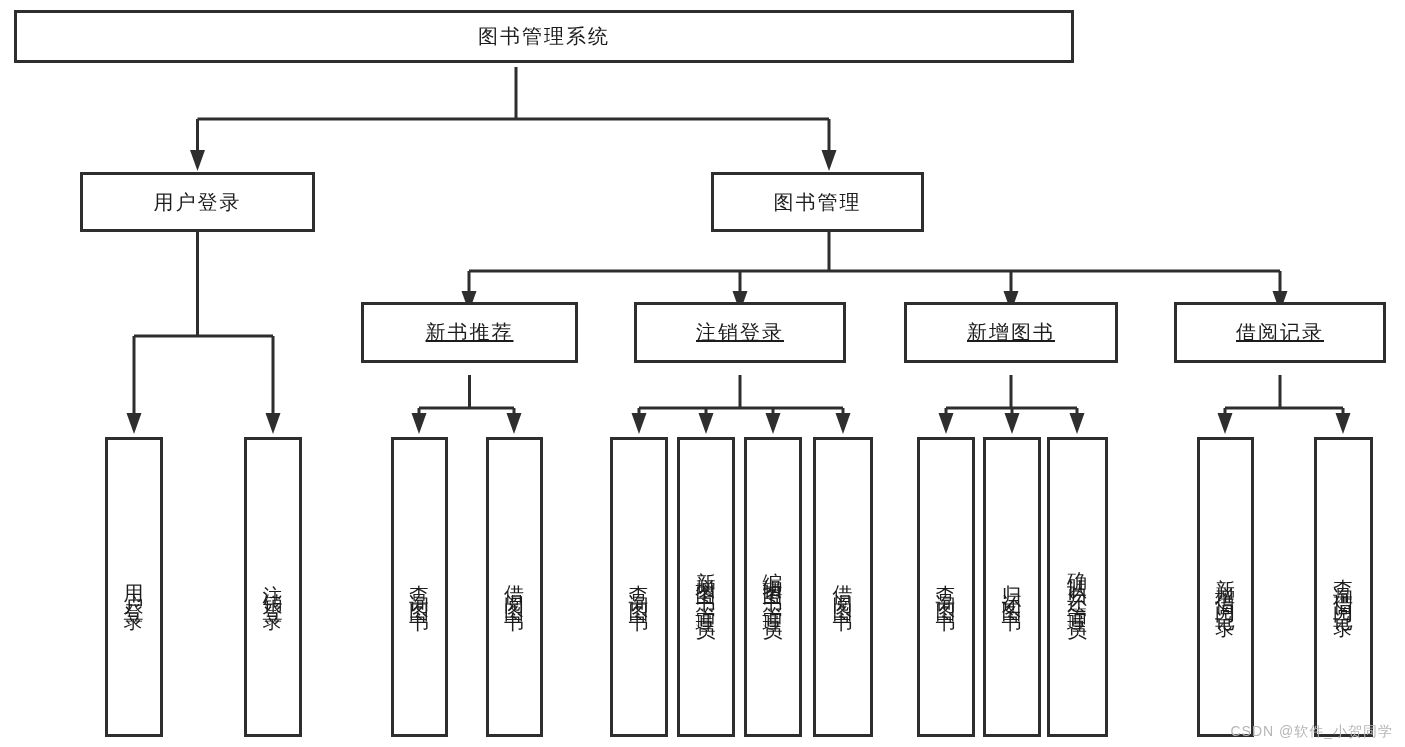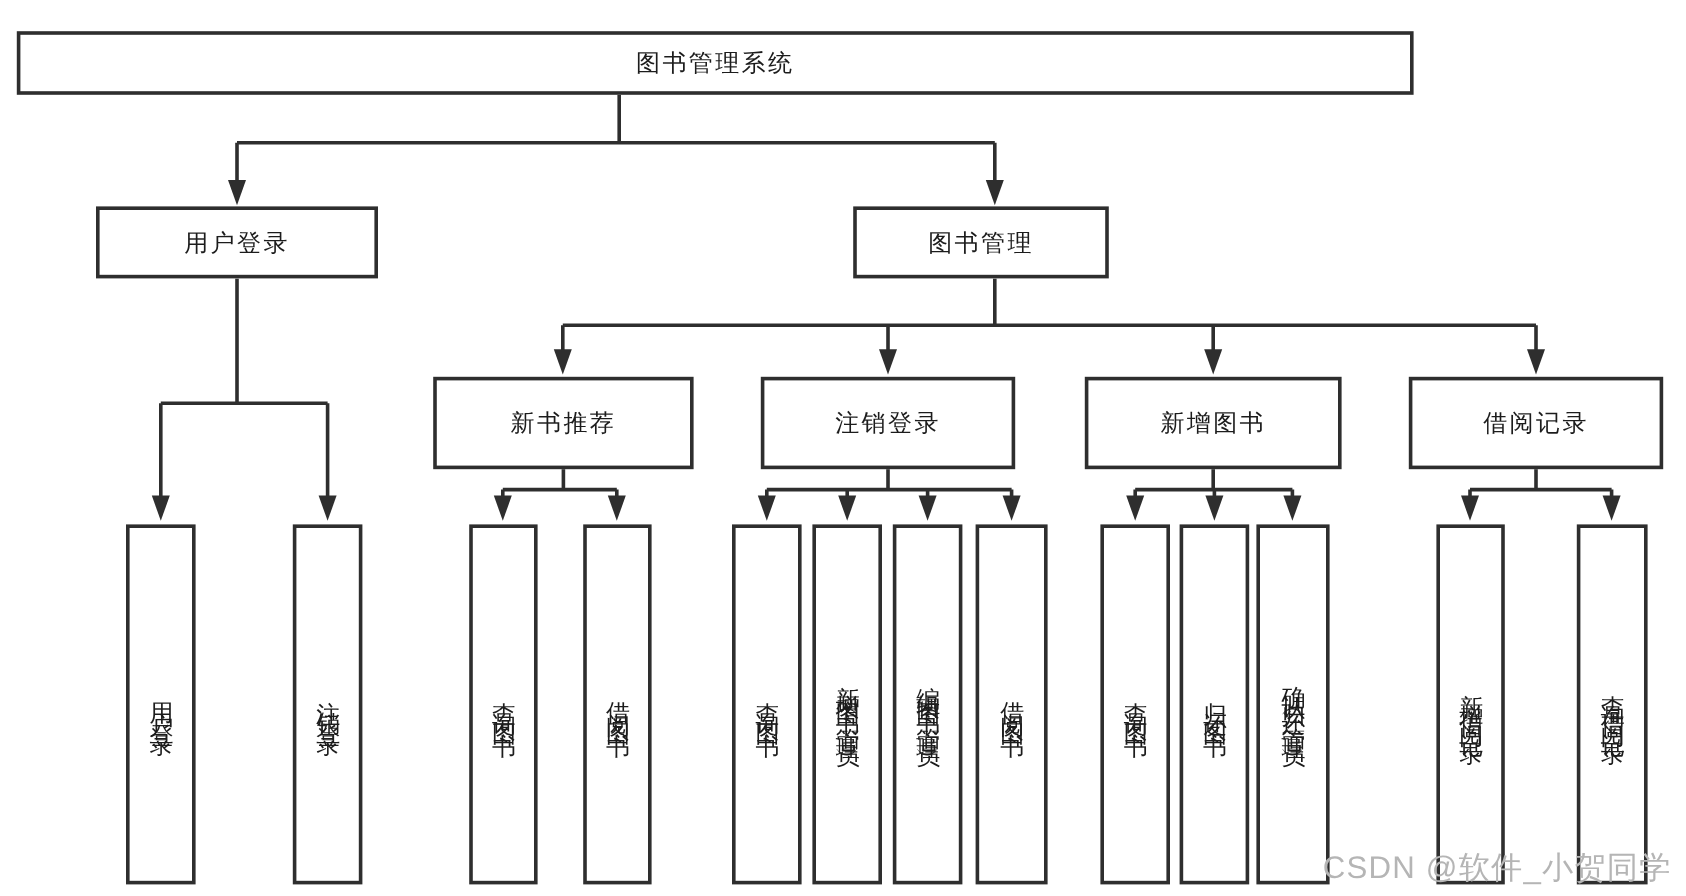--- a/index.html
+++ b/index.html
@@ -39,7 +39,7 @@
     letter-spacing: 2px;
     z-index: 2;
   }
-  .node.root  { left: 14px;   top: 26px;  width: 1164px; height: 53px; }
+  .node.root  { left: 14px;   top: 10px;  width: 1060px; height: 53px; }
   .node.lv2a  { left: 80px;   top: 172px; width: 235px;  height: 60px; }
   .node.lv2b  { left: 711px;  top: 172px; width: 213px;  height: 60px; }
   .node.lv3   { top: 314px; height: 77px; }

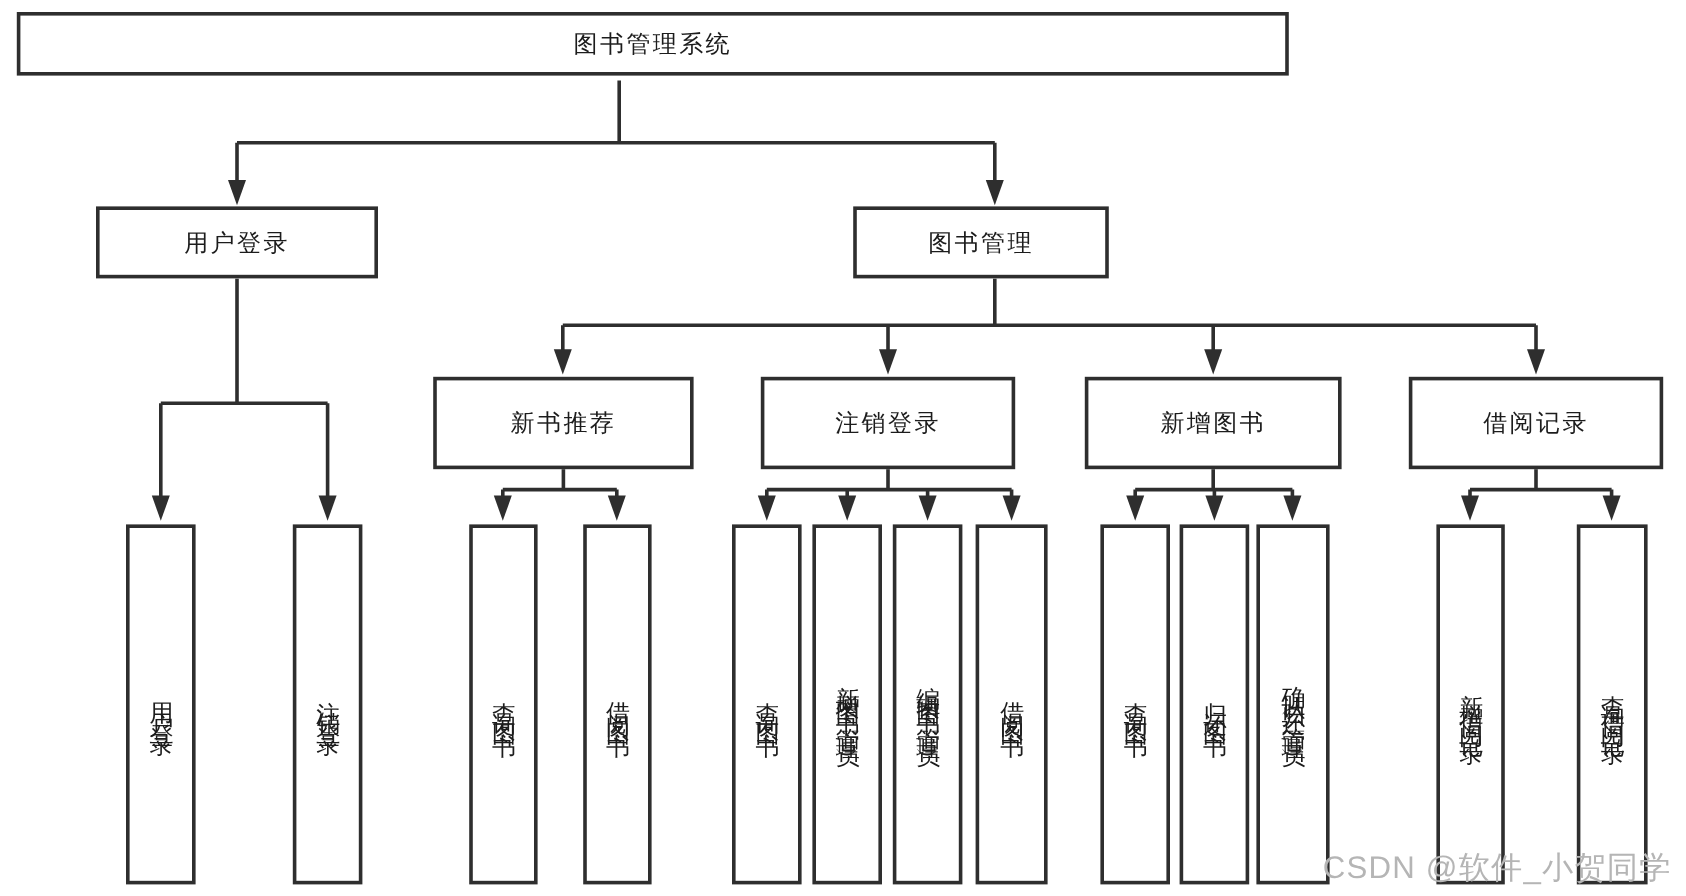--- a/index.html
+++ b/index.html
@@ -42,7 +42,7 @@
   .node.root  { left: 14px;   top: 10px;  width: 1060px; height: 53px; }
   .node.lv2a  { left: 80px;   top: 172px; width: 235px;  height: 60px; }
   .node.lv2b  { left: 711px;  top: 172px; width: 213px;  height: 60px; }
-  .node.lv3   { top: 314px; height: 77px; }
+  .node.lv3   { top: 302px; height: 61px; text-decoration: underline; }
   .node.lv3a  { left: 361px;  width: 217px; }
   .node.lv3b  { left: 634px;  width: 212px; }
   .node.lv3c  { left: 904px;  width: 214px; }

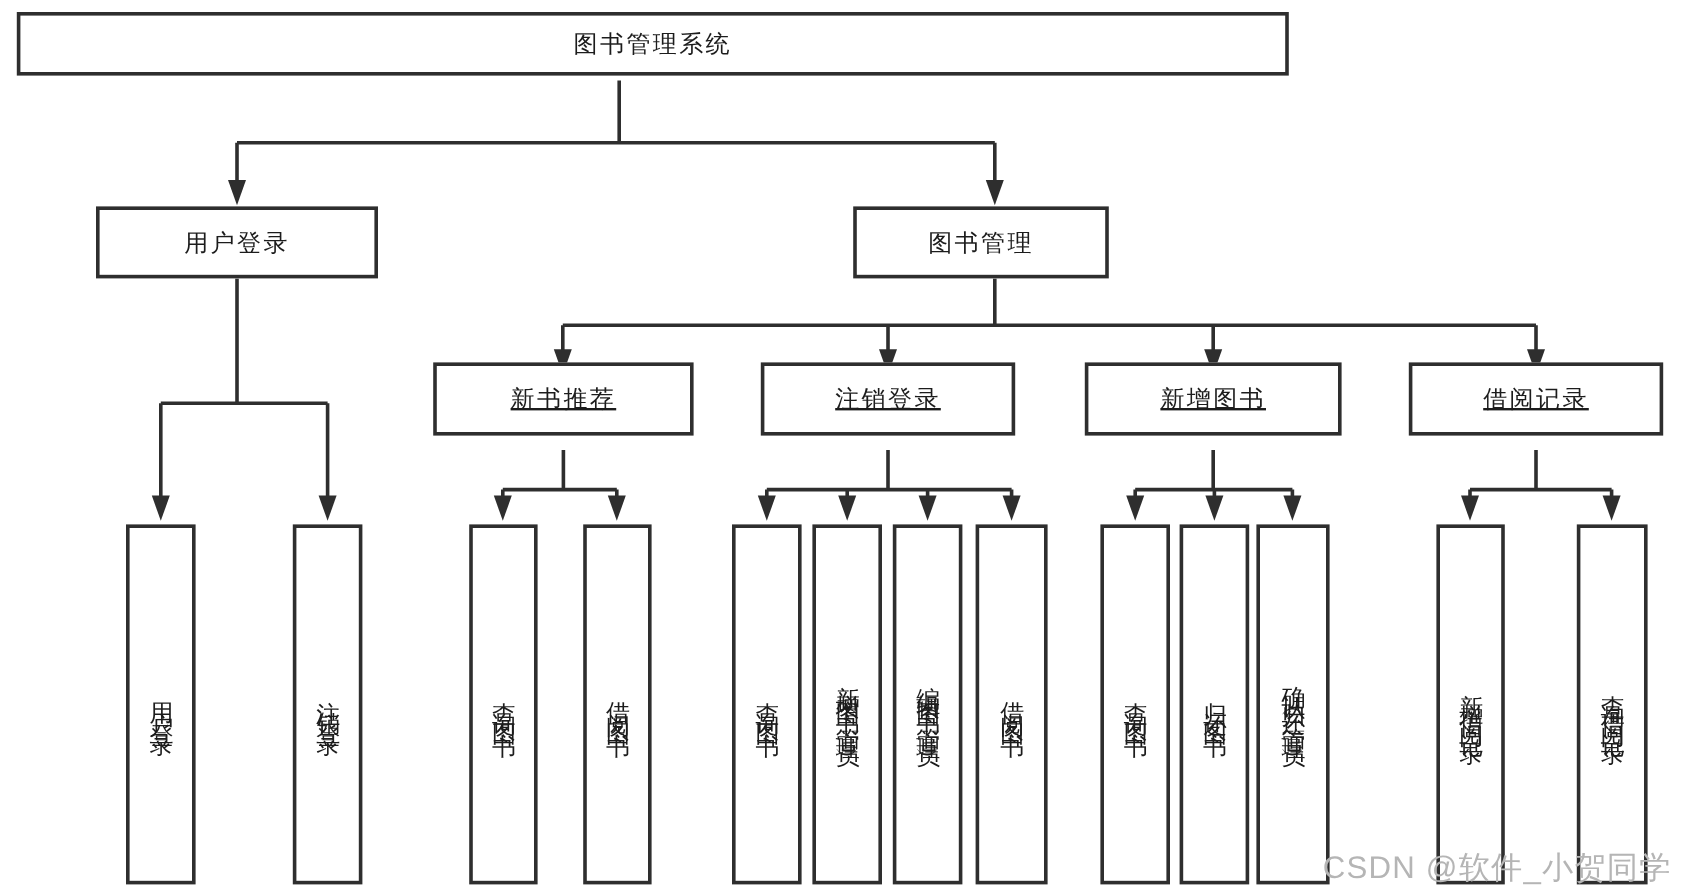--- a/index.html
+++ b/index.html
@@ -80,7 +80,7 @@
     position: absolute;
     right: 12px;
     bottom: 6px;
-    font-size: 26px;
+    font-size: 14px;
     color: var(--wm);
     letter-spacing: 1px;
     z-index: 3;

